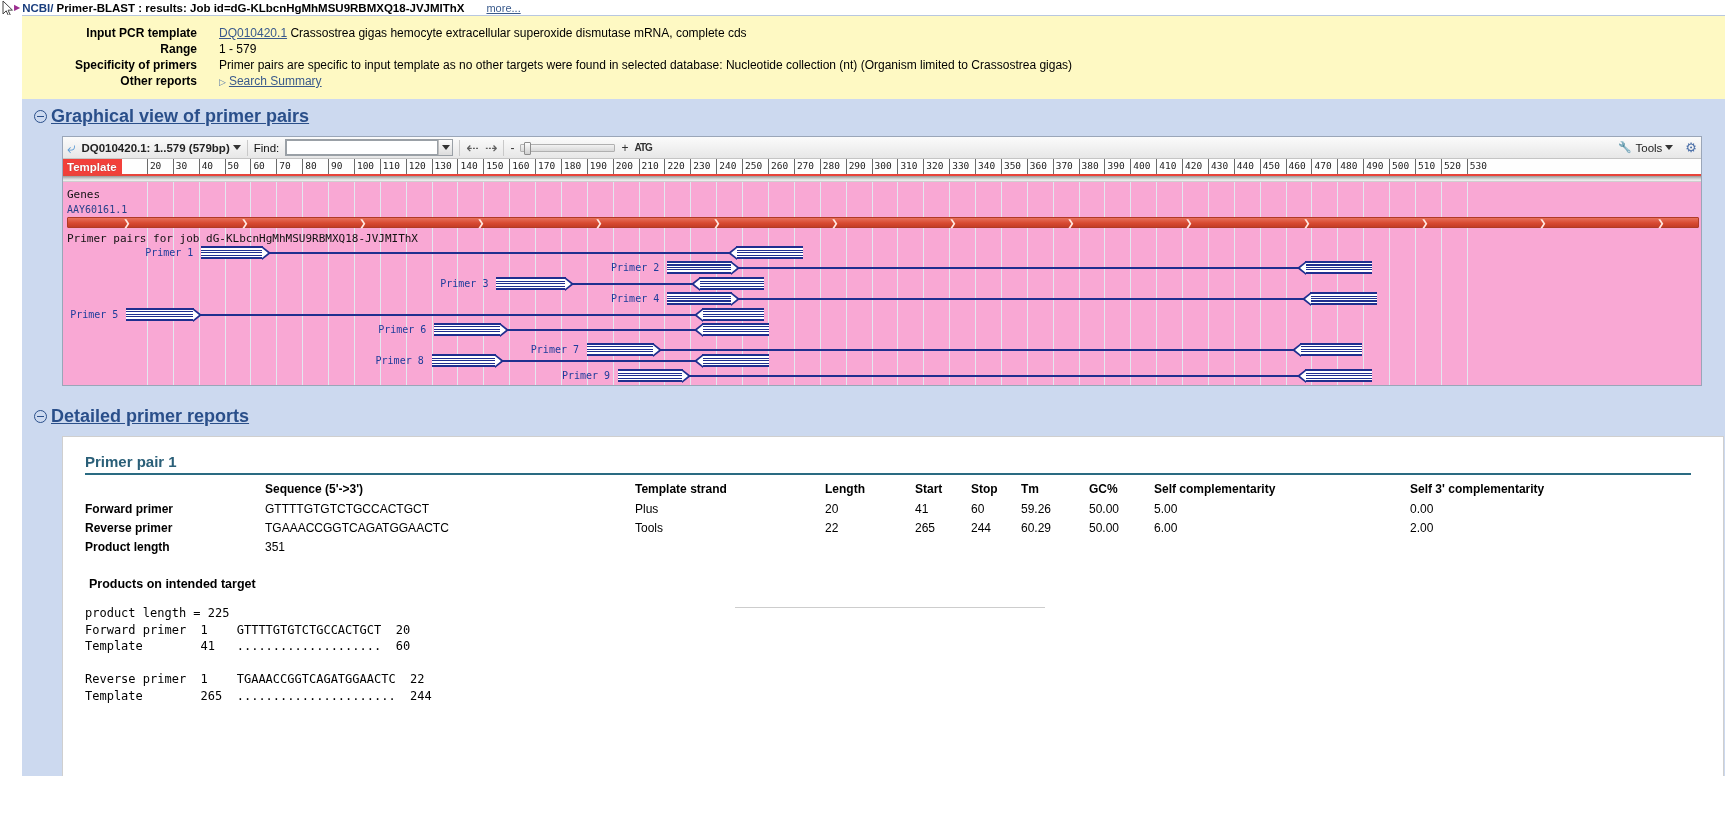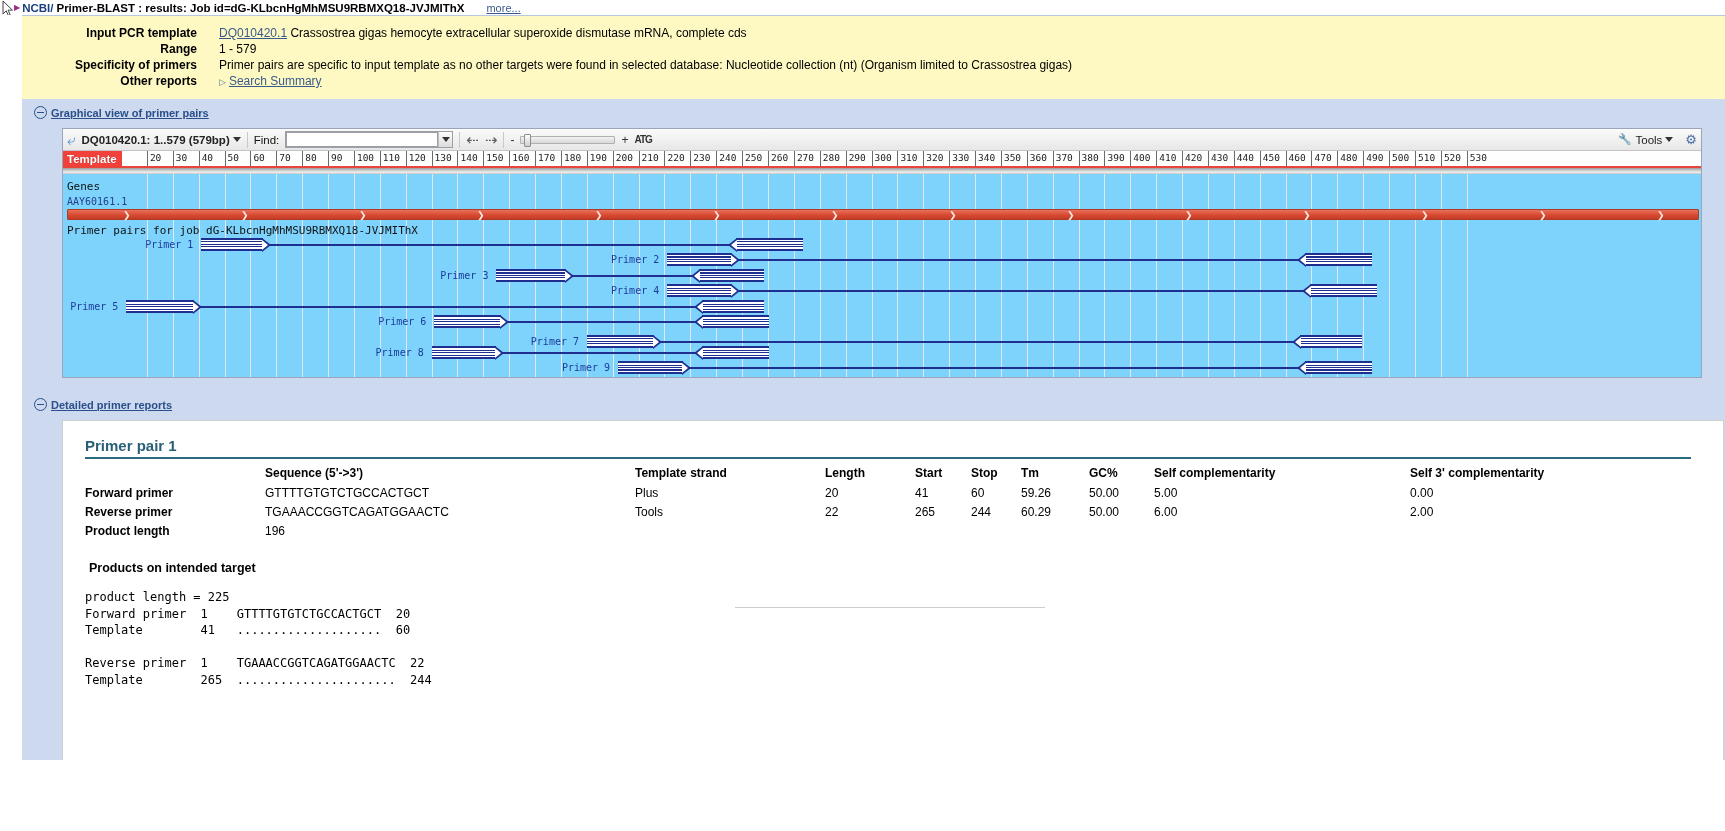--- a/index.html
+++ b/index.html
@@ -105,7 +105,7 @@
     width: 7px; height: 1.5px; background: #2a4f8a;
   }
   .section-title {
-    font-size: 11px;
+    font-size: 18px;
     font-weight: bold;
     color: #2a4f8a;
     text-decoration: underline;

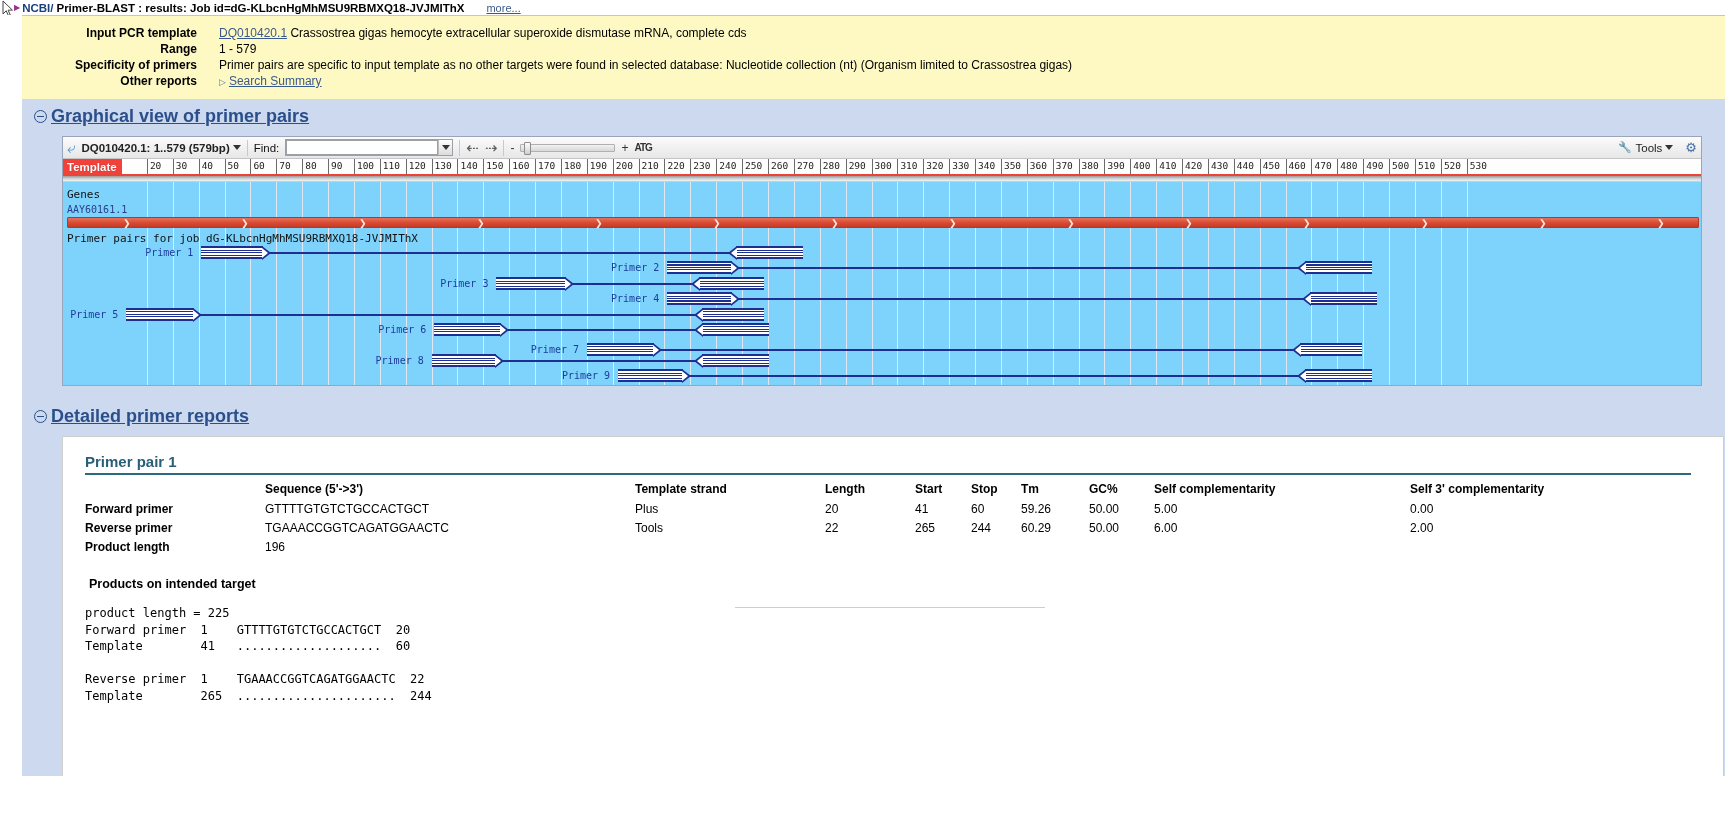--- a/index.html
+++ b/index.html
@@ -215,7 +215,7 @@
   #panel-body {
     position: relative;
     height: 203px;
-    background: #7dd3fc;
+    background: #f9a8d4;
     overflow: hidden;
   }
   .vgrid {

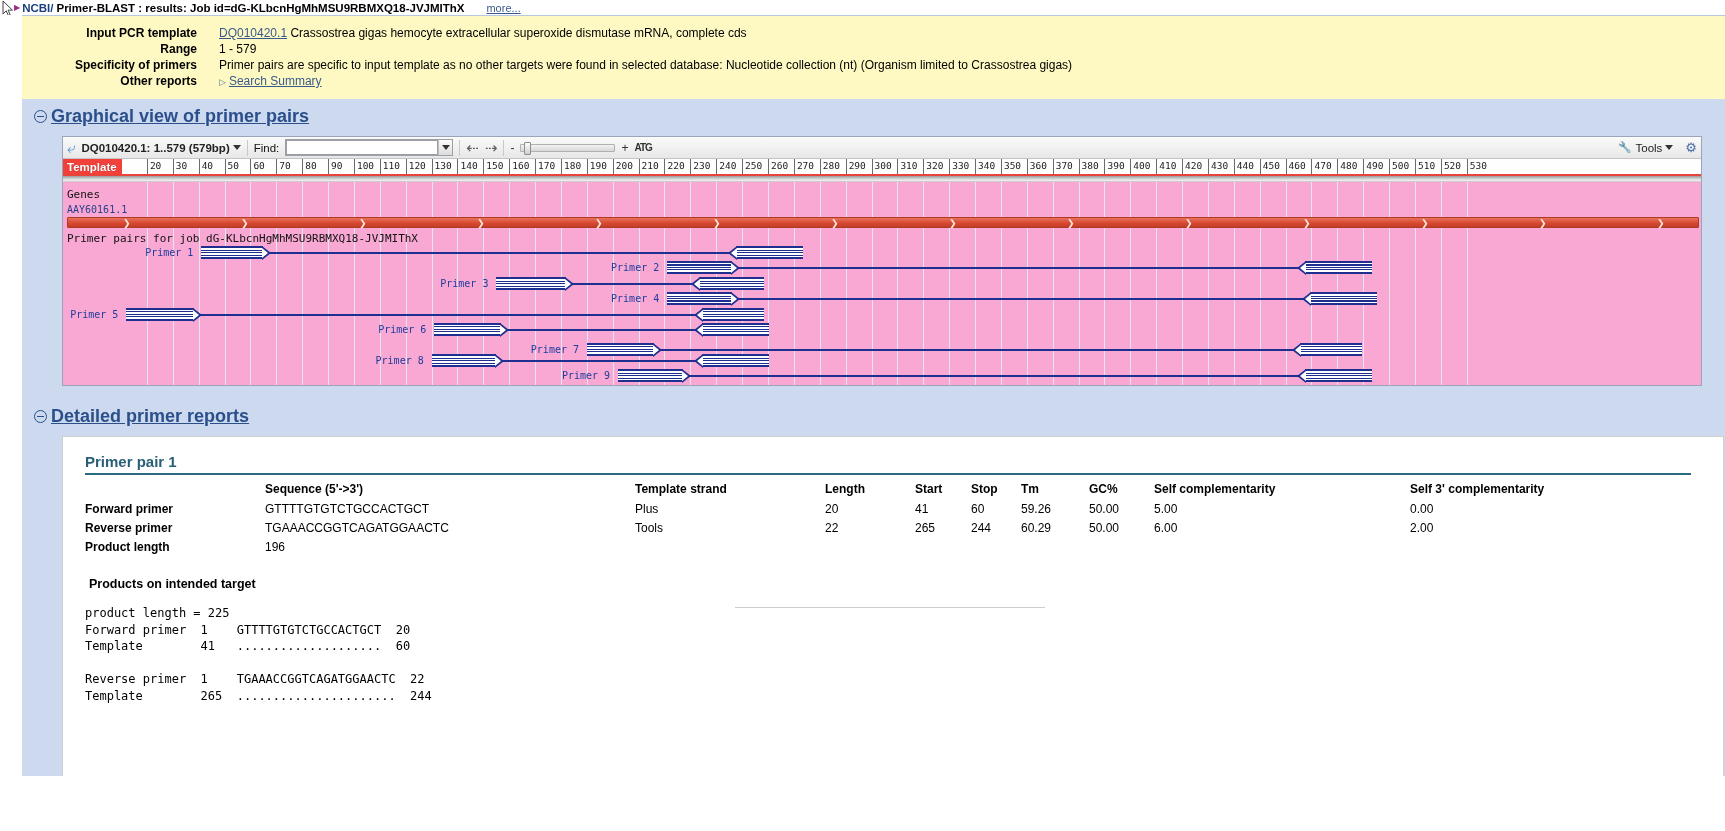--- a/index.html
+++ b/index.html
@@ -584,7 +584,7 @@
             </tr>
             <tr>
               <td class="rowhdr">Product length</td>
-              <td>196</td>
+              <td>351</td>
               <td></td>
               <td></td>
               <td></td>

